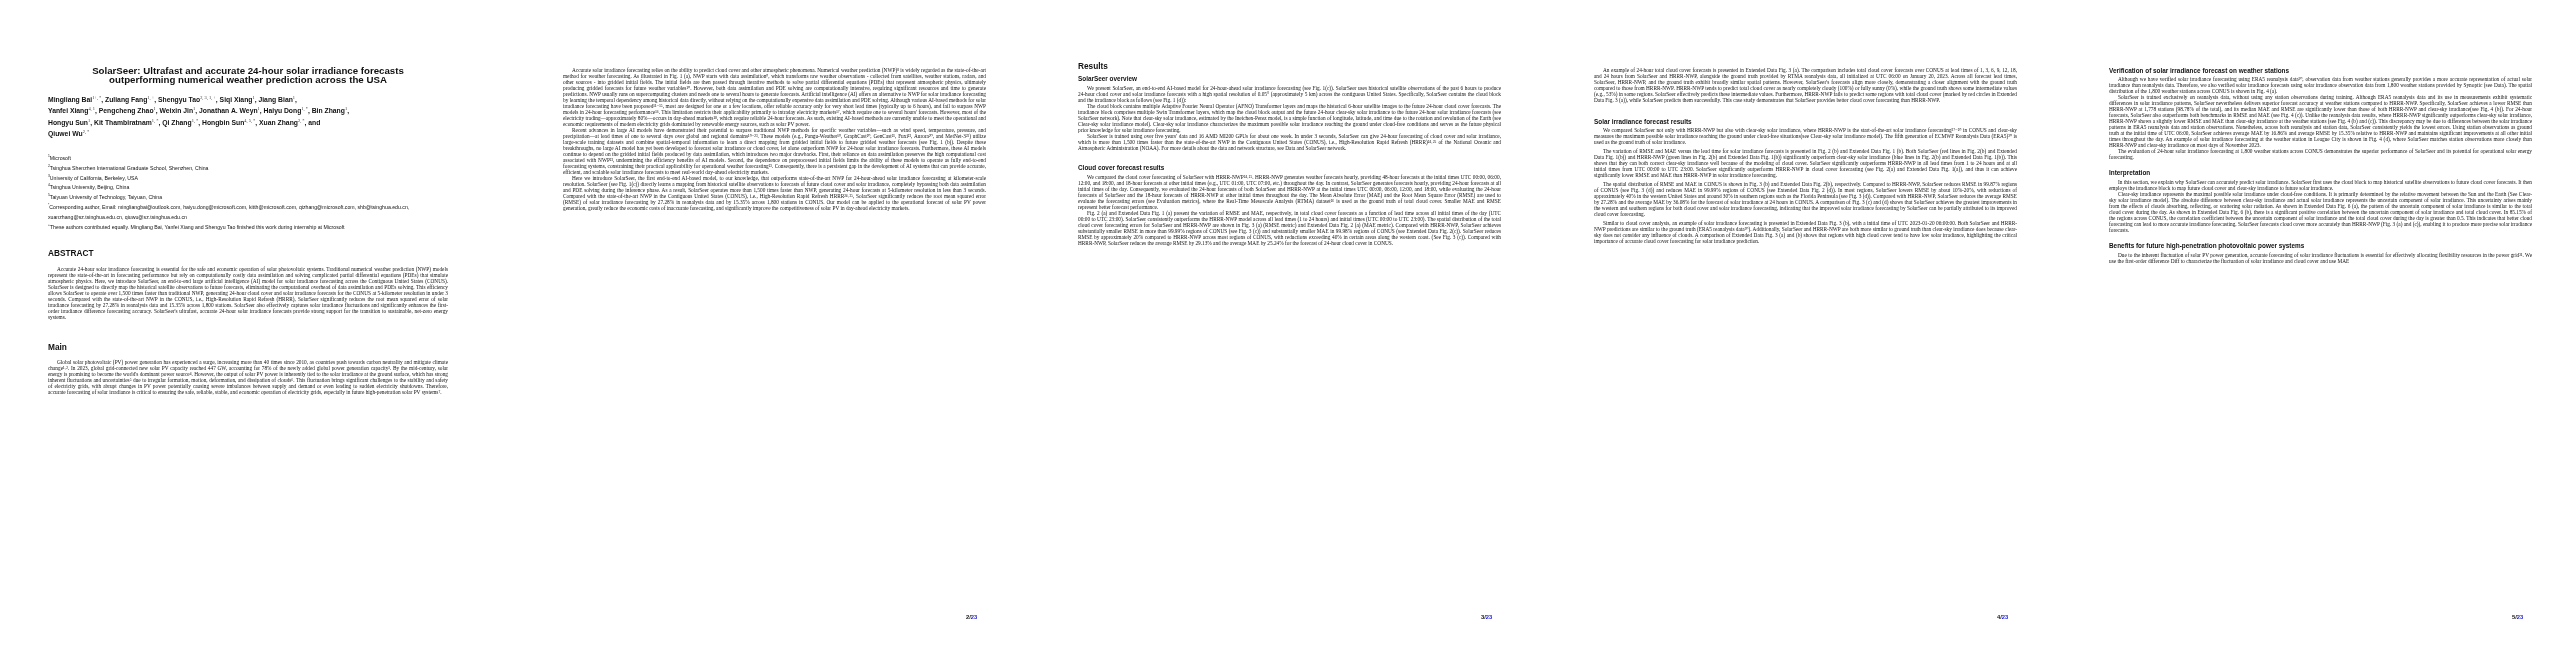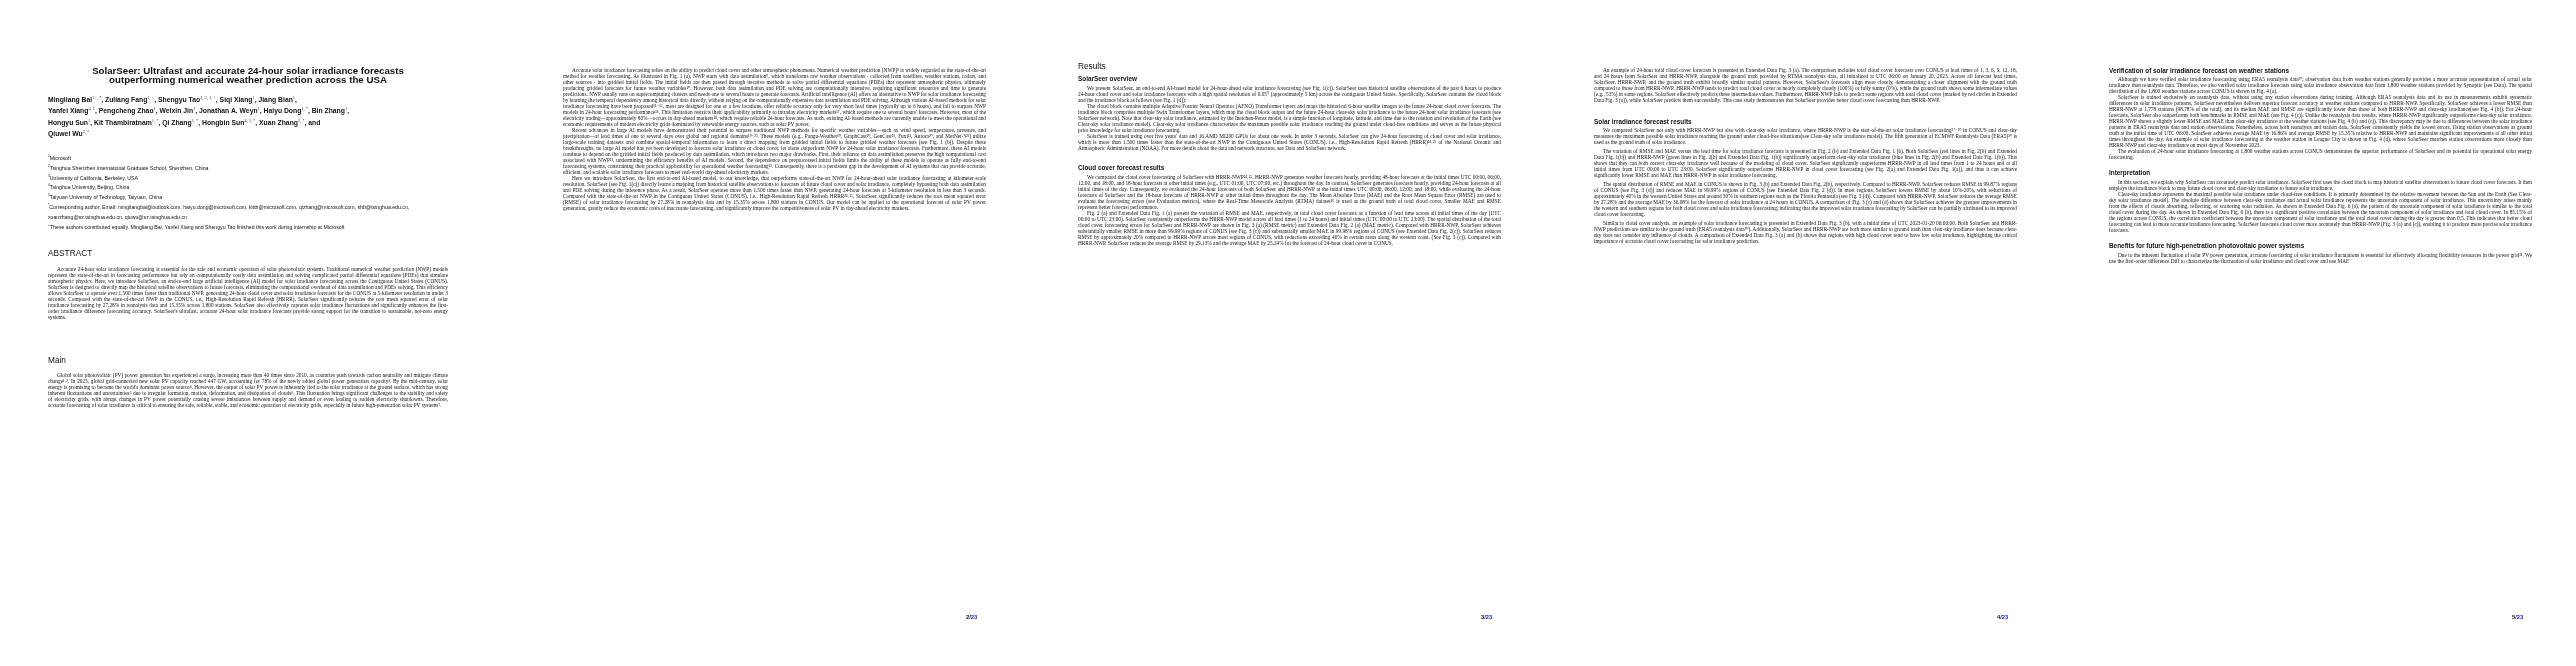--- a/index.html
+++ b/index.html
@@ -13,7 +13,7 @@
   .authors sup { font-family: "Liberation Serif", serif; font-weight: normal; font-size: 4.4px; color: #333; }
   .affil { font-family: "Liberation Sans", sans-serif; font-size: 5.2px; line-height: 9.8px; margin-top: 14.5px; text-align: left; }
   .affil sup { font-size: 3.3px; }
-  .h1 { font-family: "Liberation Sans", sans-serif; font-weight: normal; font-size: 8.3px; line-height: 10px; margin: 12.2px 0 6.7px 0; text-align: left; }
+  .h1 { font-family: "Liberation Sans", sans-serif; font-weight: bold; font-size: 8.3px; line-height: 10px; margin: 12.2px 0 6.7px 0; text-align: left; }
   .h2 { font-family: "Liberation Sans", sans-serif; font-weight: bold; font-size: 6.4px; line-height: 7.8px; margin: 10px 0 2.2px 0; text-align: left; }
   .abstract { font-size: 5.3px; line-height: 6px; }
   sup { font-size: 3.6px; line-height: 0; vertical-align: super; }

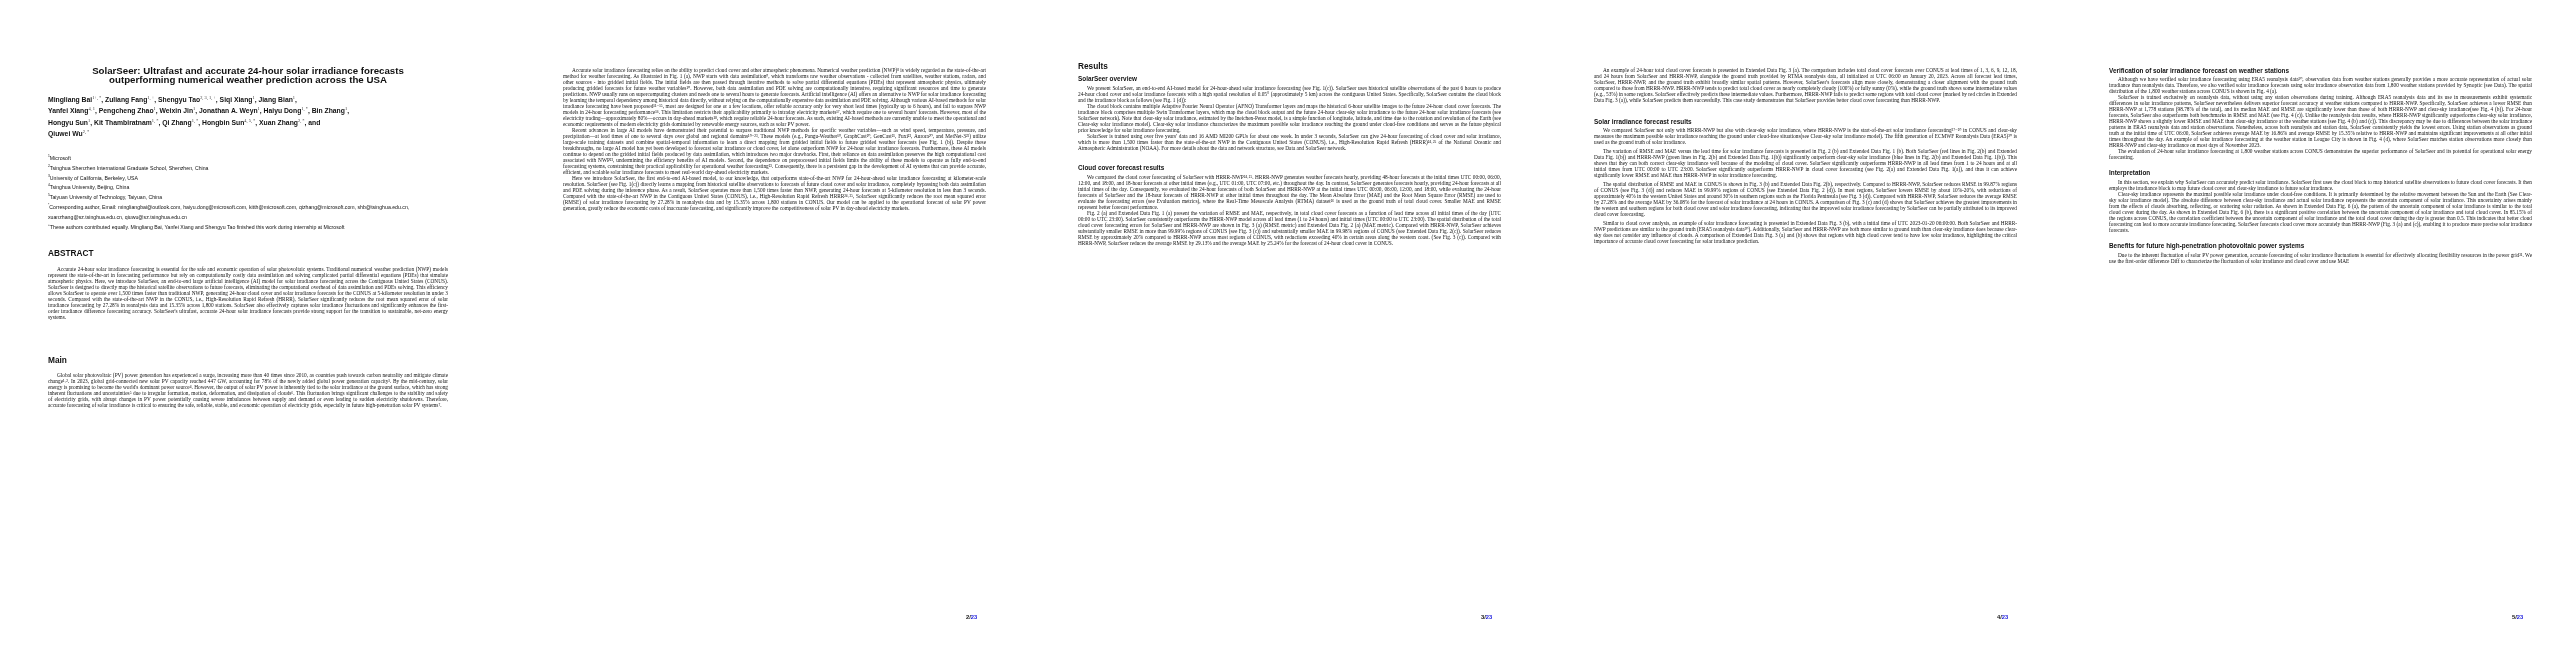--- a/index.html
+++ b/index.html
@@ -44,7 +44,7 @@
       </div>
     <div class="h1" style="margin-top:16px;">ABSTRACT</div>
     <p class="para abstract" style="margin-top:7.8px;">Accurate 24-hour solar irradiance forecasting is essential for the safe and economic operation of solar photovoltaic systems. Traditional numerical weather prediction (NWP) models represent the state-of-the-art in forecasting performance but rely on computationally costly data assimilation and solving complicated partial differential equations (PDEs) that simulate atmospheric physics. Here, we introduce SolarSeer, an end-to-end large artificial intelligence (AI) model for solar irradiance forecasting across the Contiguous United States (CONUS). SolarSeer is designed to directly map the historical satellite observations to future forecasts, eliminating the computational overhead of data assimilation and PDEs solving. This efficiency allows SolarSeer to operate over 1,500 times faster than traditional NWP, generating 24-hour cloud cover and solar irradiance forecasts for the CONUS at 5-kilometer resolution in under 3 seconds. Compared with the state-of-the-art NWP in the CONUS, i.e., High-Resolution Rapid Refresh (HRRR), SolarSeer significantly reduces the root mean squared error of solar irradiance forecasting by 27.28% in reanalysis data and 15.35% across 1,800 stations. SolarSeer also effectively captures solar irradiance fluctuations and significantly enhances the first-order irradiance difference forecasting accuracy. SolarSeer's ultrafast, accurate 24-hour solar irradiance forecasts provide strong support for the transition to sustainable, net-zero energy systems.</p>
-    <div class="h1" style="margin-top:35px;">Main</div>
+    <div class="h1" style="margin-top:22px;">Main</div>
     <p class="para">Global solar photovoltaic (PV) power generation has experienced a surge, increasing more than 40 times since 2010, as countries push towards carbon neutrality and mitigate climate change¹˒². In 2023, global grid-connected new solar PV capacity reached 447 GW, accounting for 78% of the newly added global power generation capacity³. By the mid-century, solar energy is promising to become the world's dominant power source⁴. However, the output of solar PV power is inherently tied to the solar irradiance at the ground surface, which has strong inherent fluctuations and uncertainties⁵ due to irregular formation, motion, deformation, and dissipation of clouds⁶. This fluctuation brings significant challenges to the stability and safety of electricity grids, with abrupt changes in PV power potentially causing severe imbalances between supply and demand or even leading to sudden electricity shutdowns. Therefore, accurate forecasting of solar irradiance is critical to ensuring the safe, reliable, stable, and economic operation of electricity grids, especially in future high-penetration solar PV systems⁷.</p>
   </div>
 </div>

